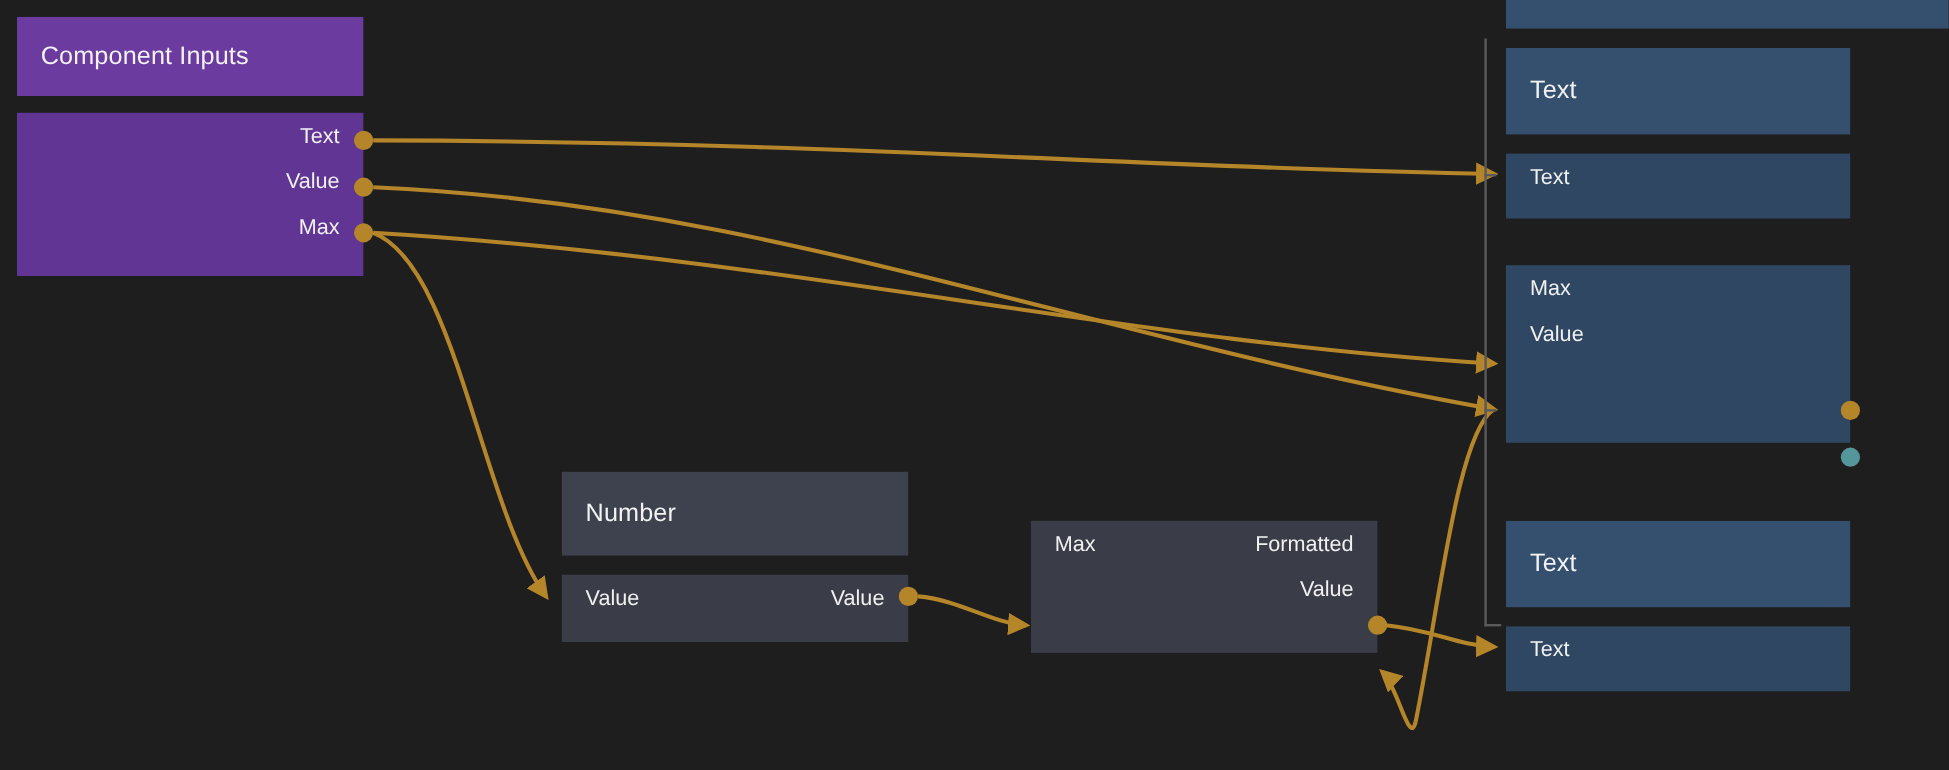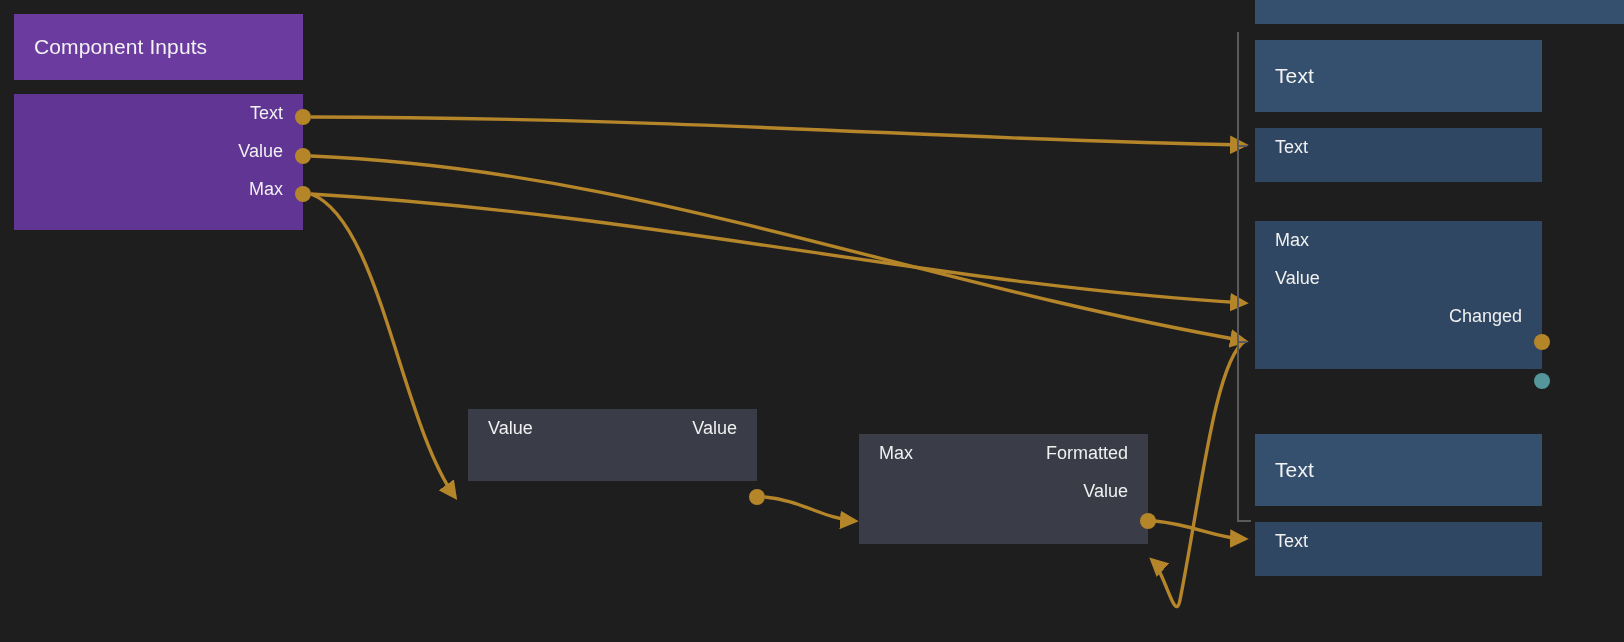--- a/index.html
+++ b/index.html
@@ -168,9 +168,6 @@
       <div class="port-row in">
         <span>Value</span>
       </div>
-      <div class="port-row out">
-        <span>Changed</span>
-      </div>
     </div>
   </div>
   <div class="port-dot" style="left:1534px; top:334px;"></div>

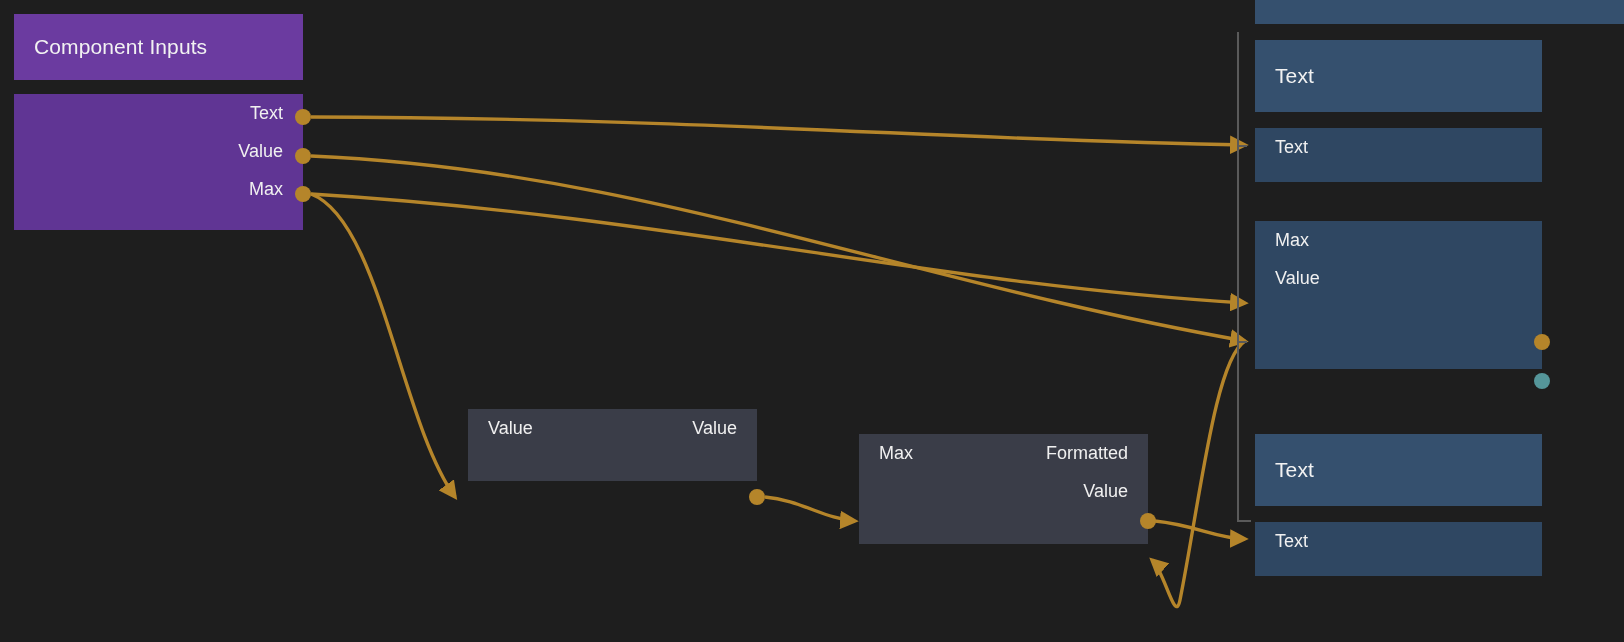--- a/index.html
+++ b/index.html
@@ -183,6 +183,7 @@
   </div>
 
   <div class="node gray" style="left:468px; top:393px; width:289px; height:142px;">
+    <div class="node-header" style="height:70px;">Number</div>
     <div class="node-body" style="height:72px;">
       <div class="port-row" style="margin-top:16px; justify-content:space-between;">
         <span>Value</span>

